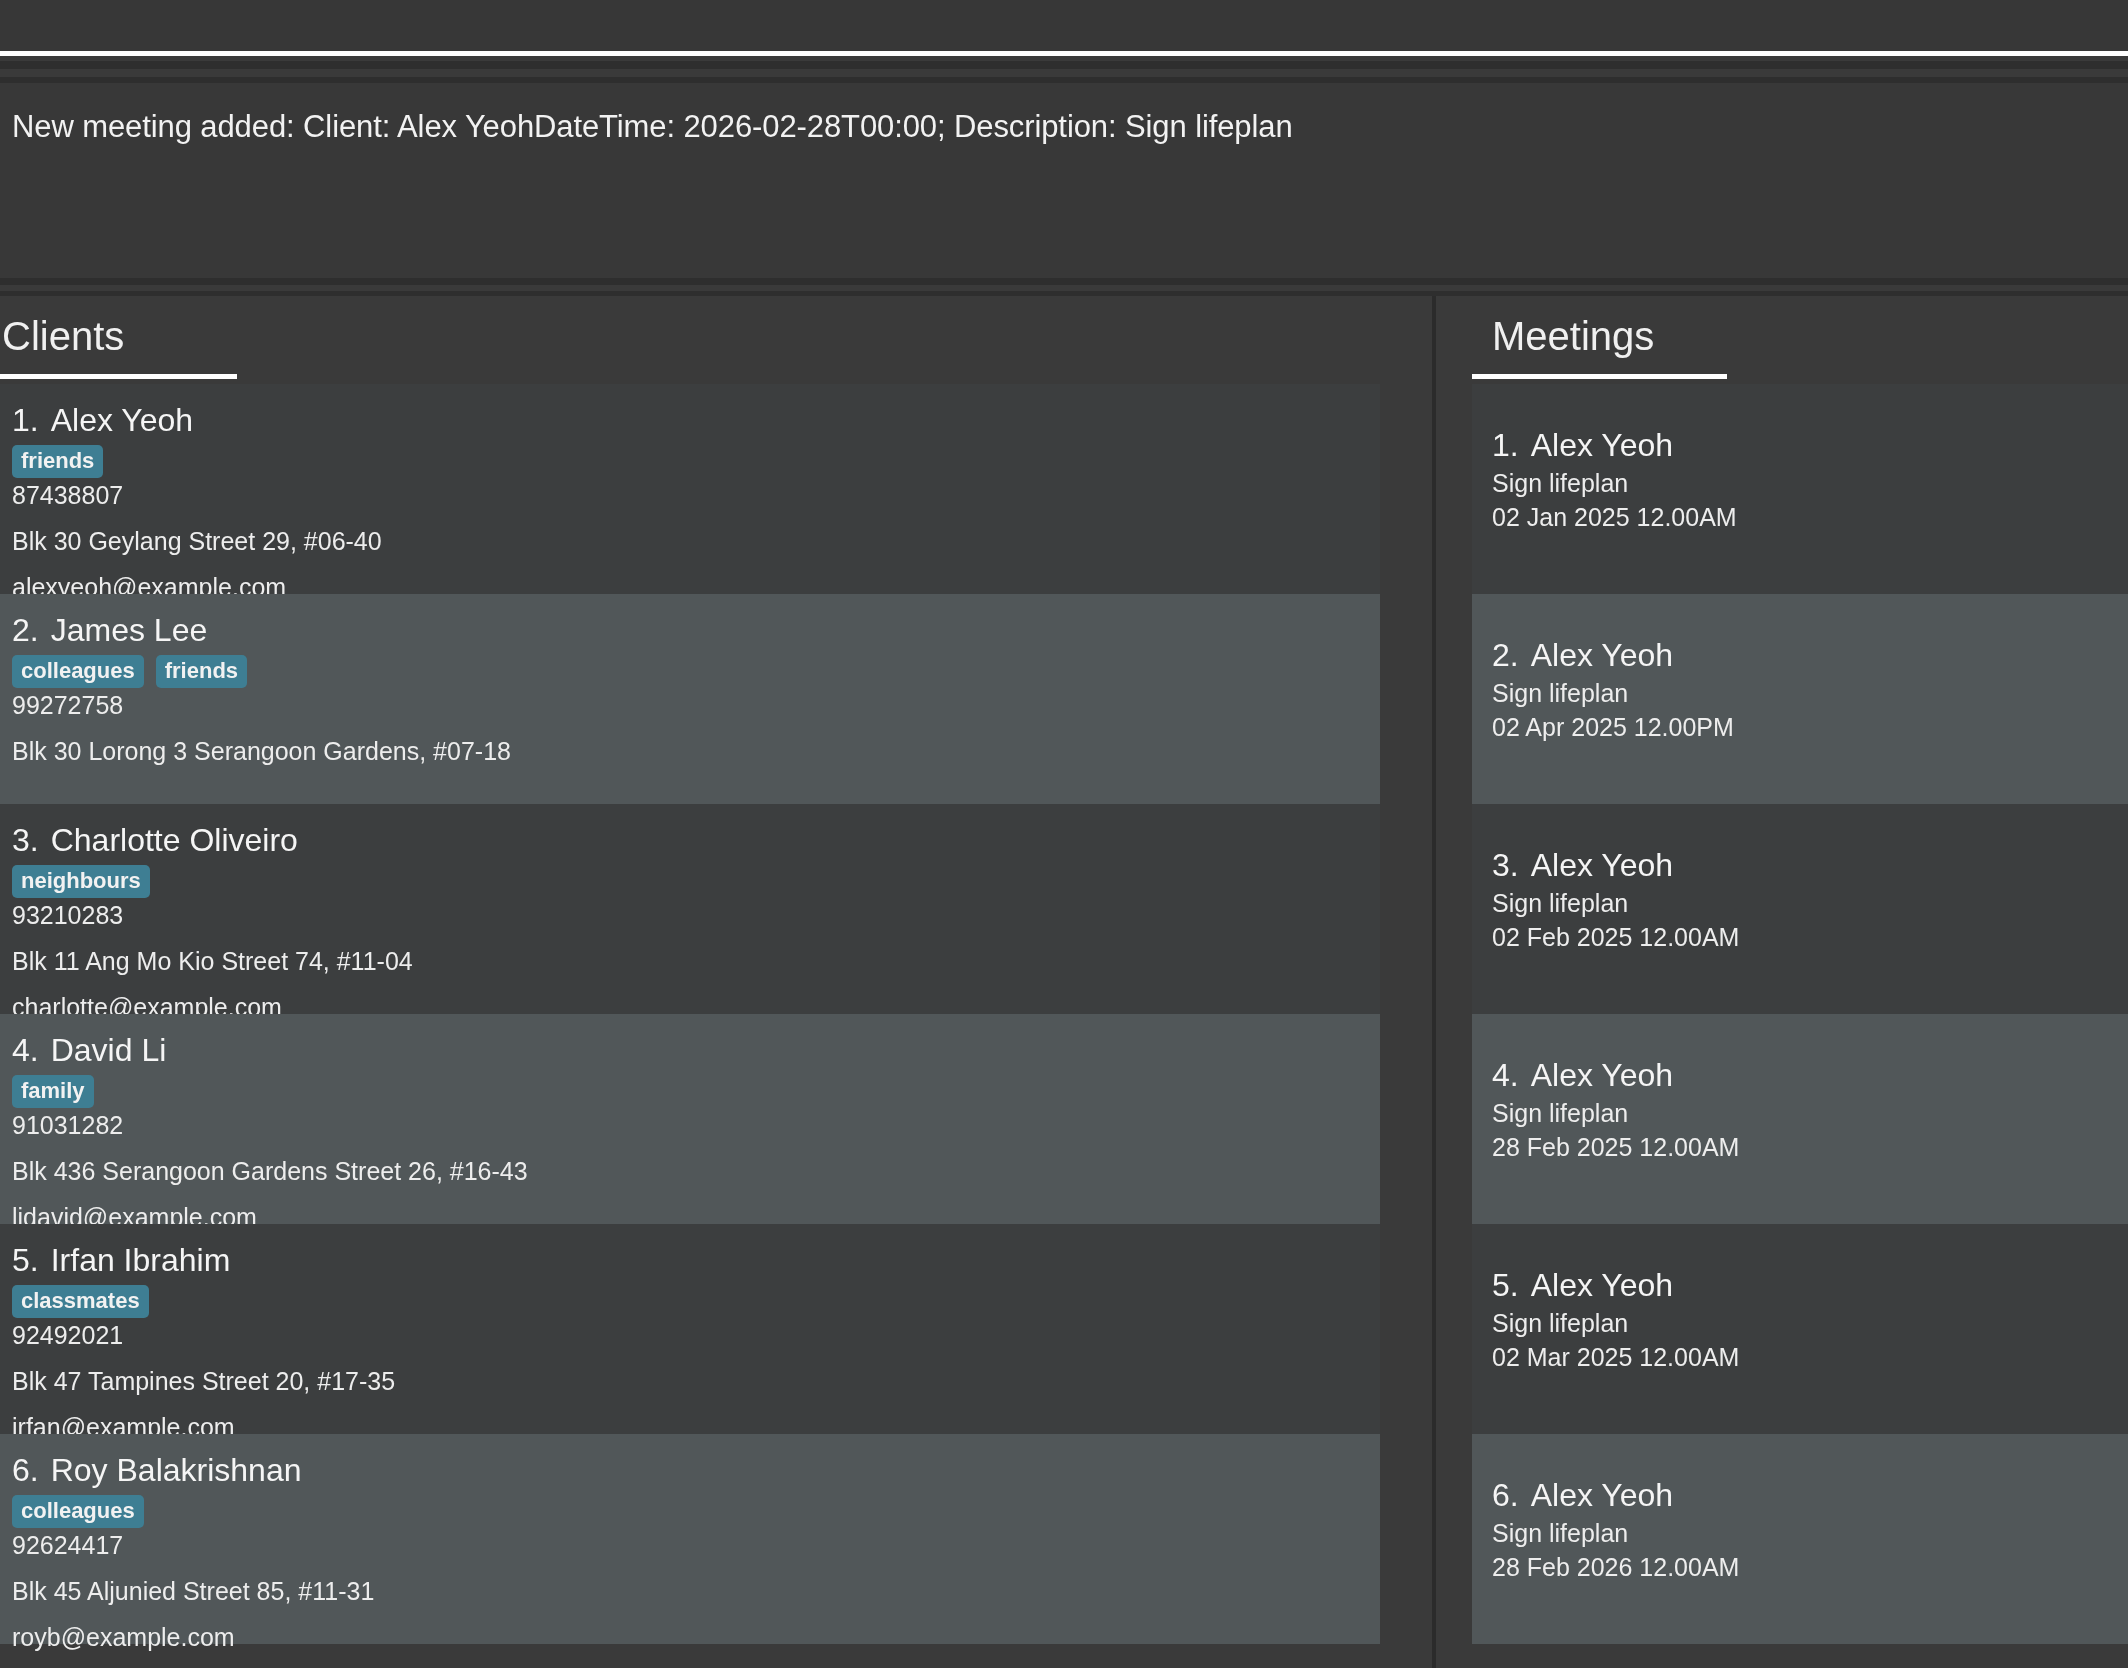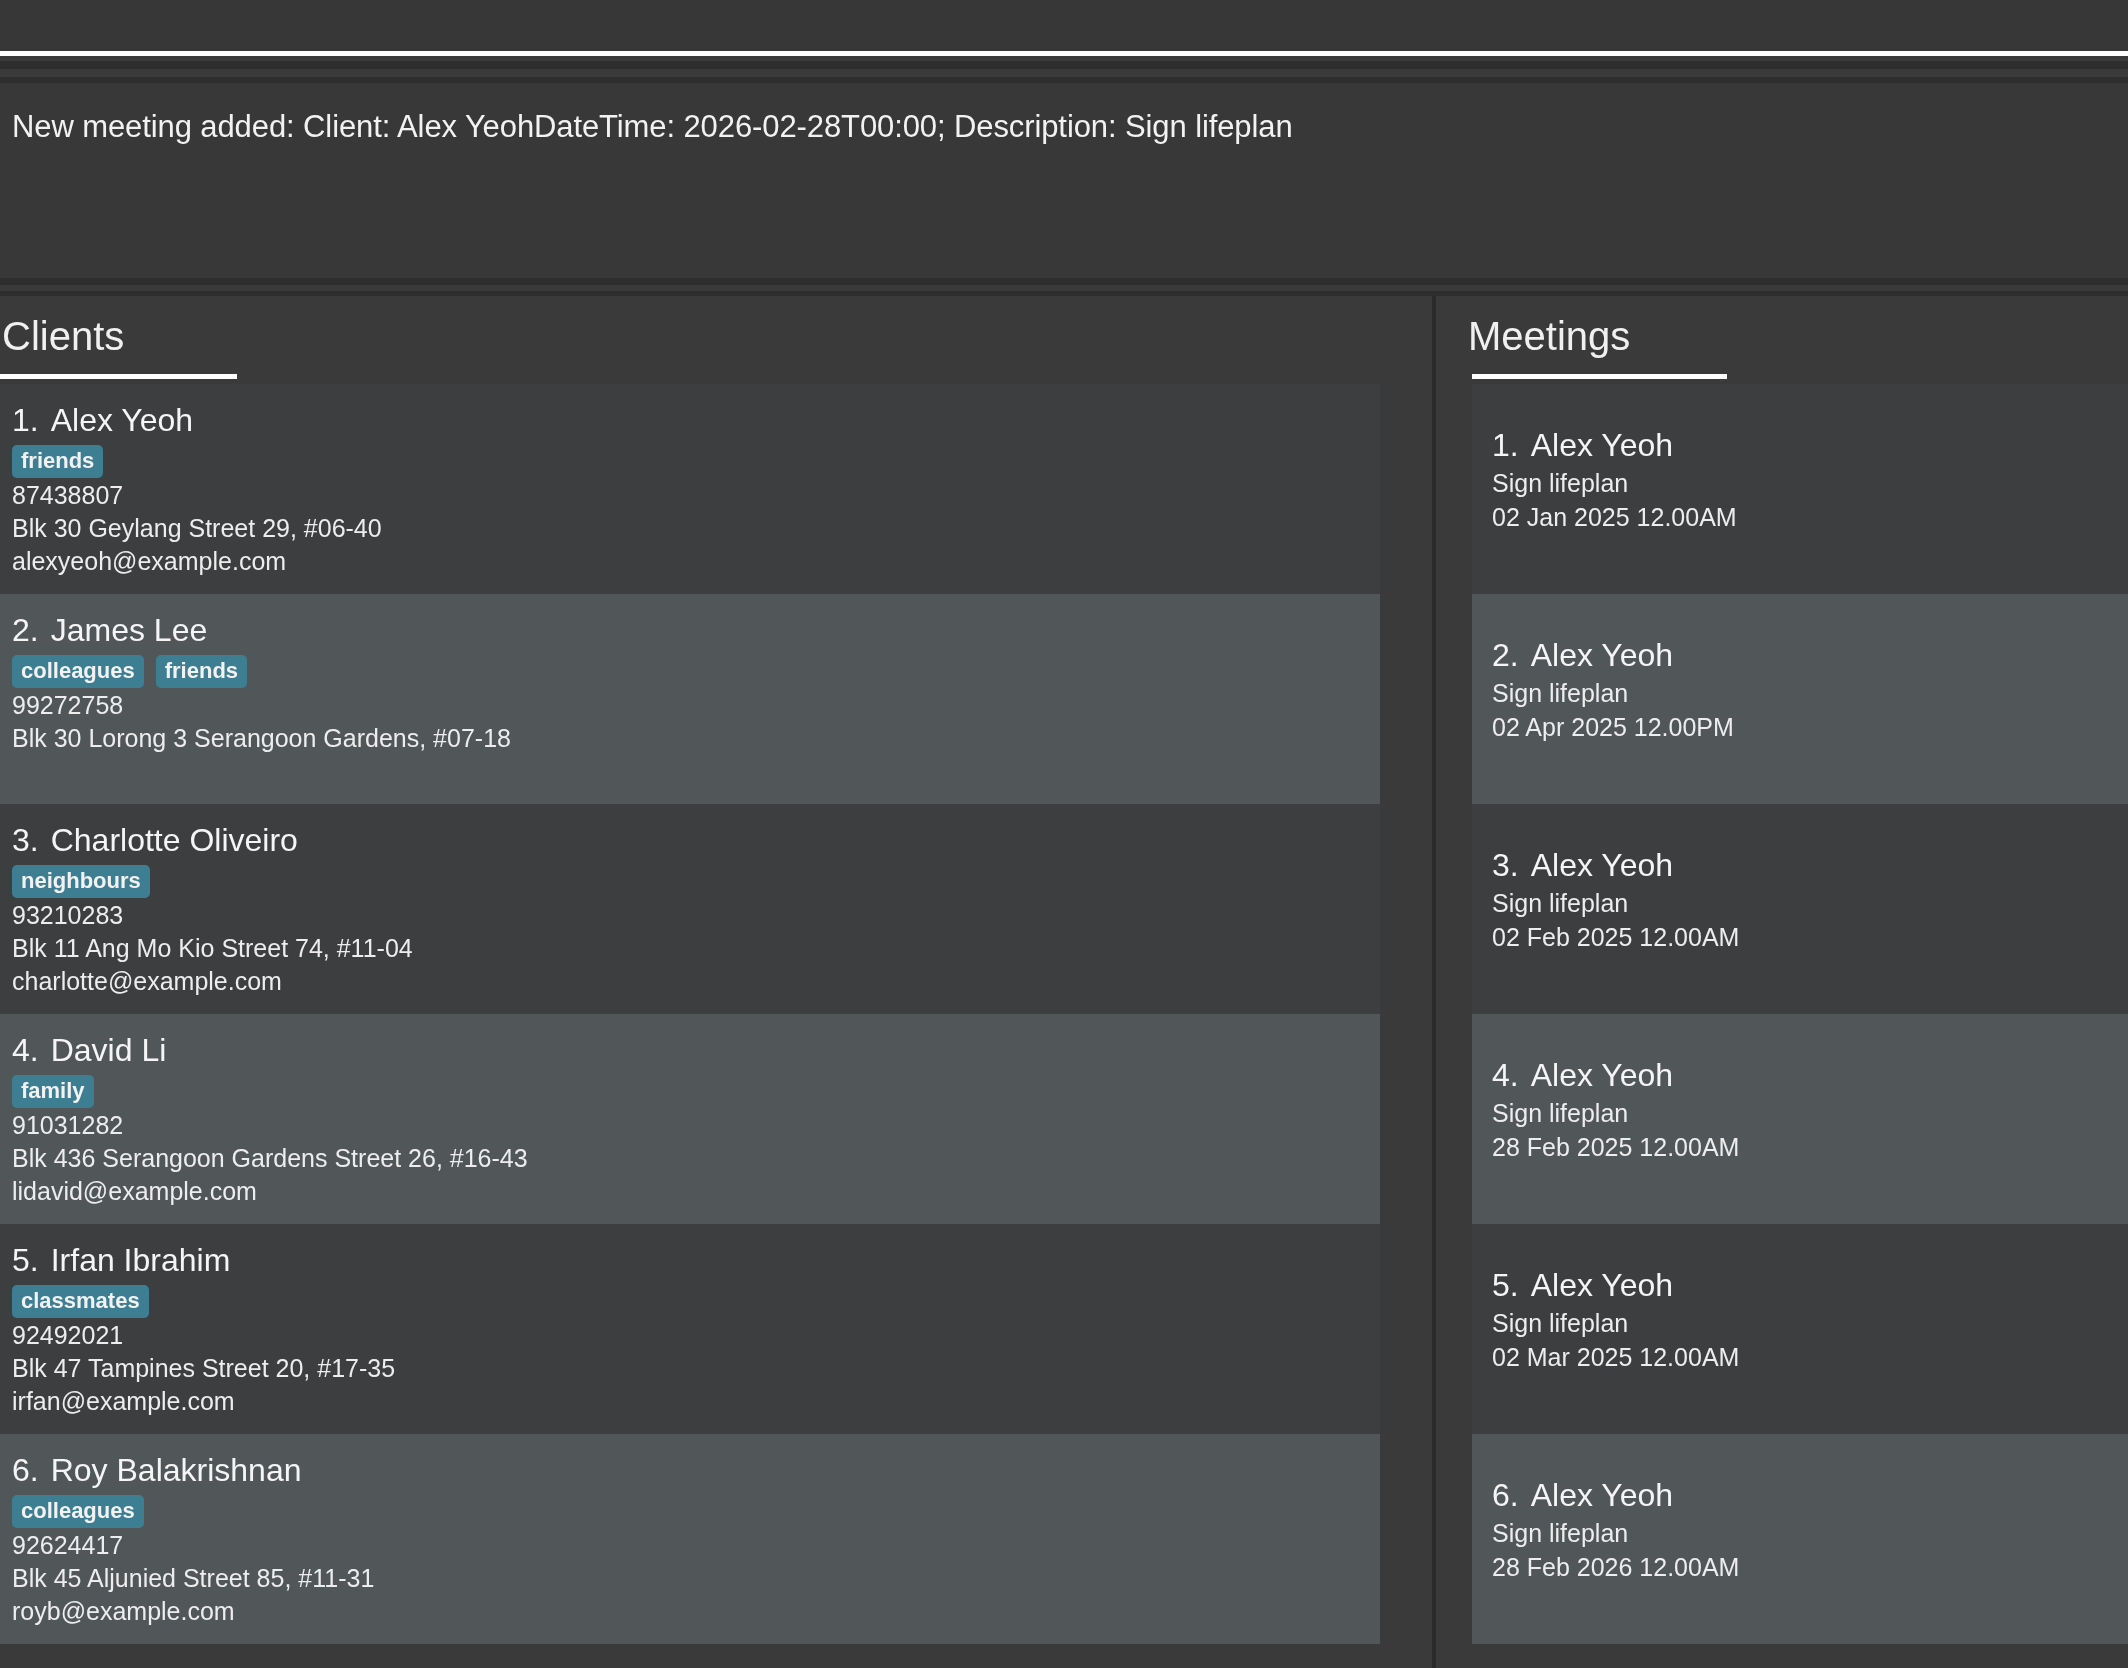--- a/index.html
+++ b/index.html
@@ -134,7 +134,7 @@
     white-space: nowrap;
   }
   .panel-clients .panel-title { padding-left: 2px; }
-  .panel-meetings .panel-title { padding-left: 32px; }
+  .panel-meetings .panel-title { padding-left: 56px; }
 
   .title-rule {
     height: 5px;

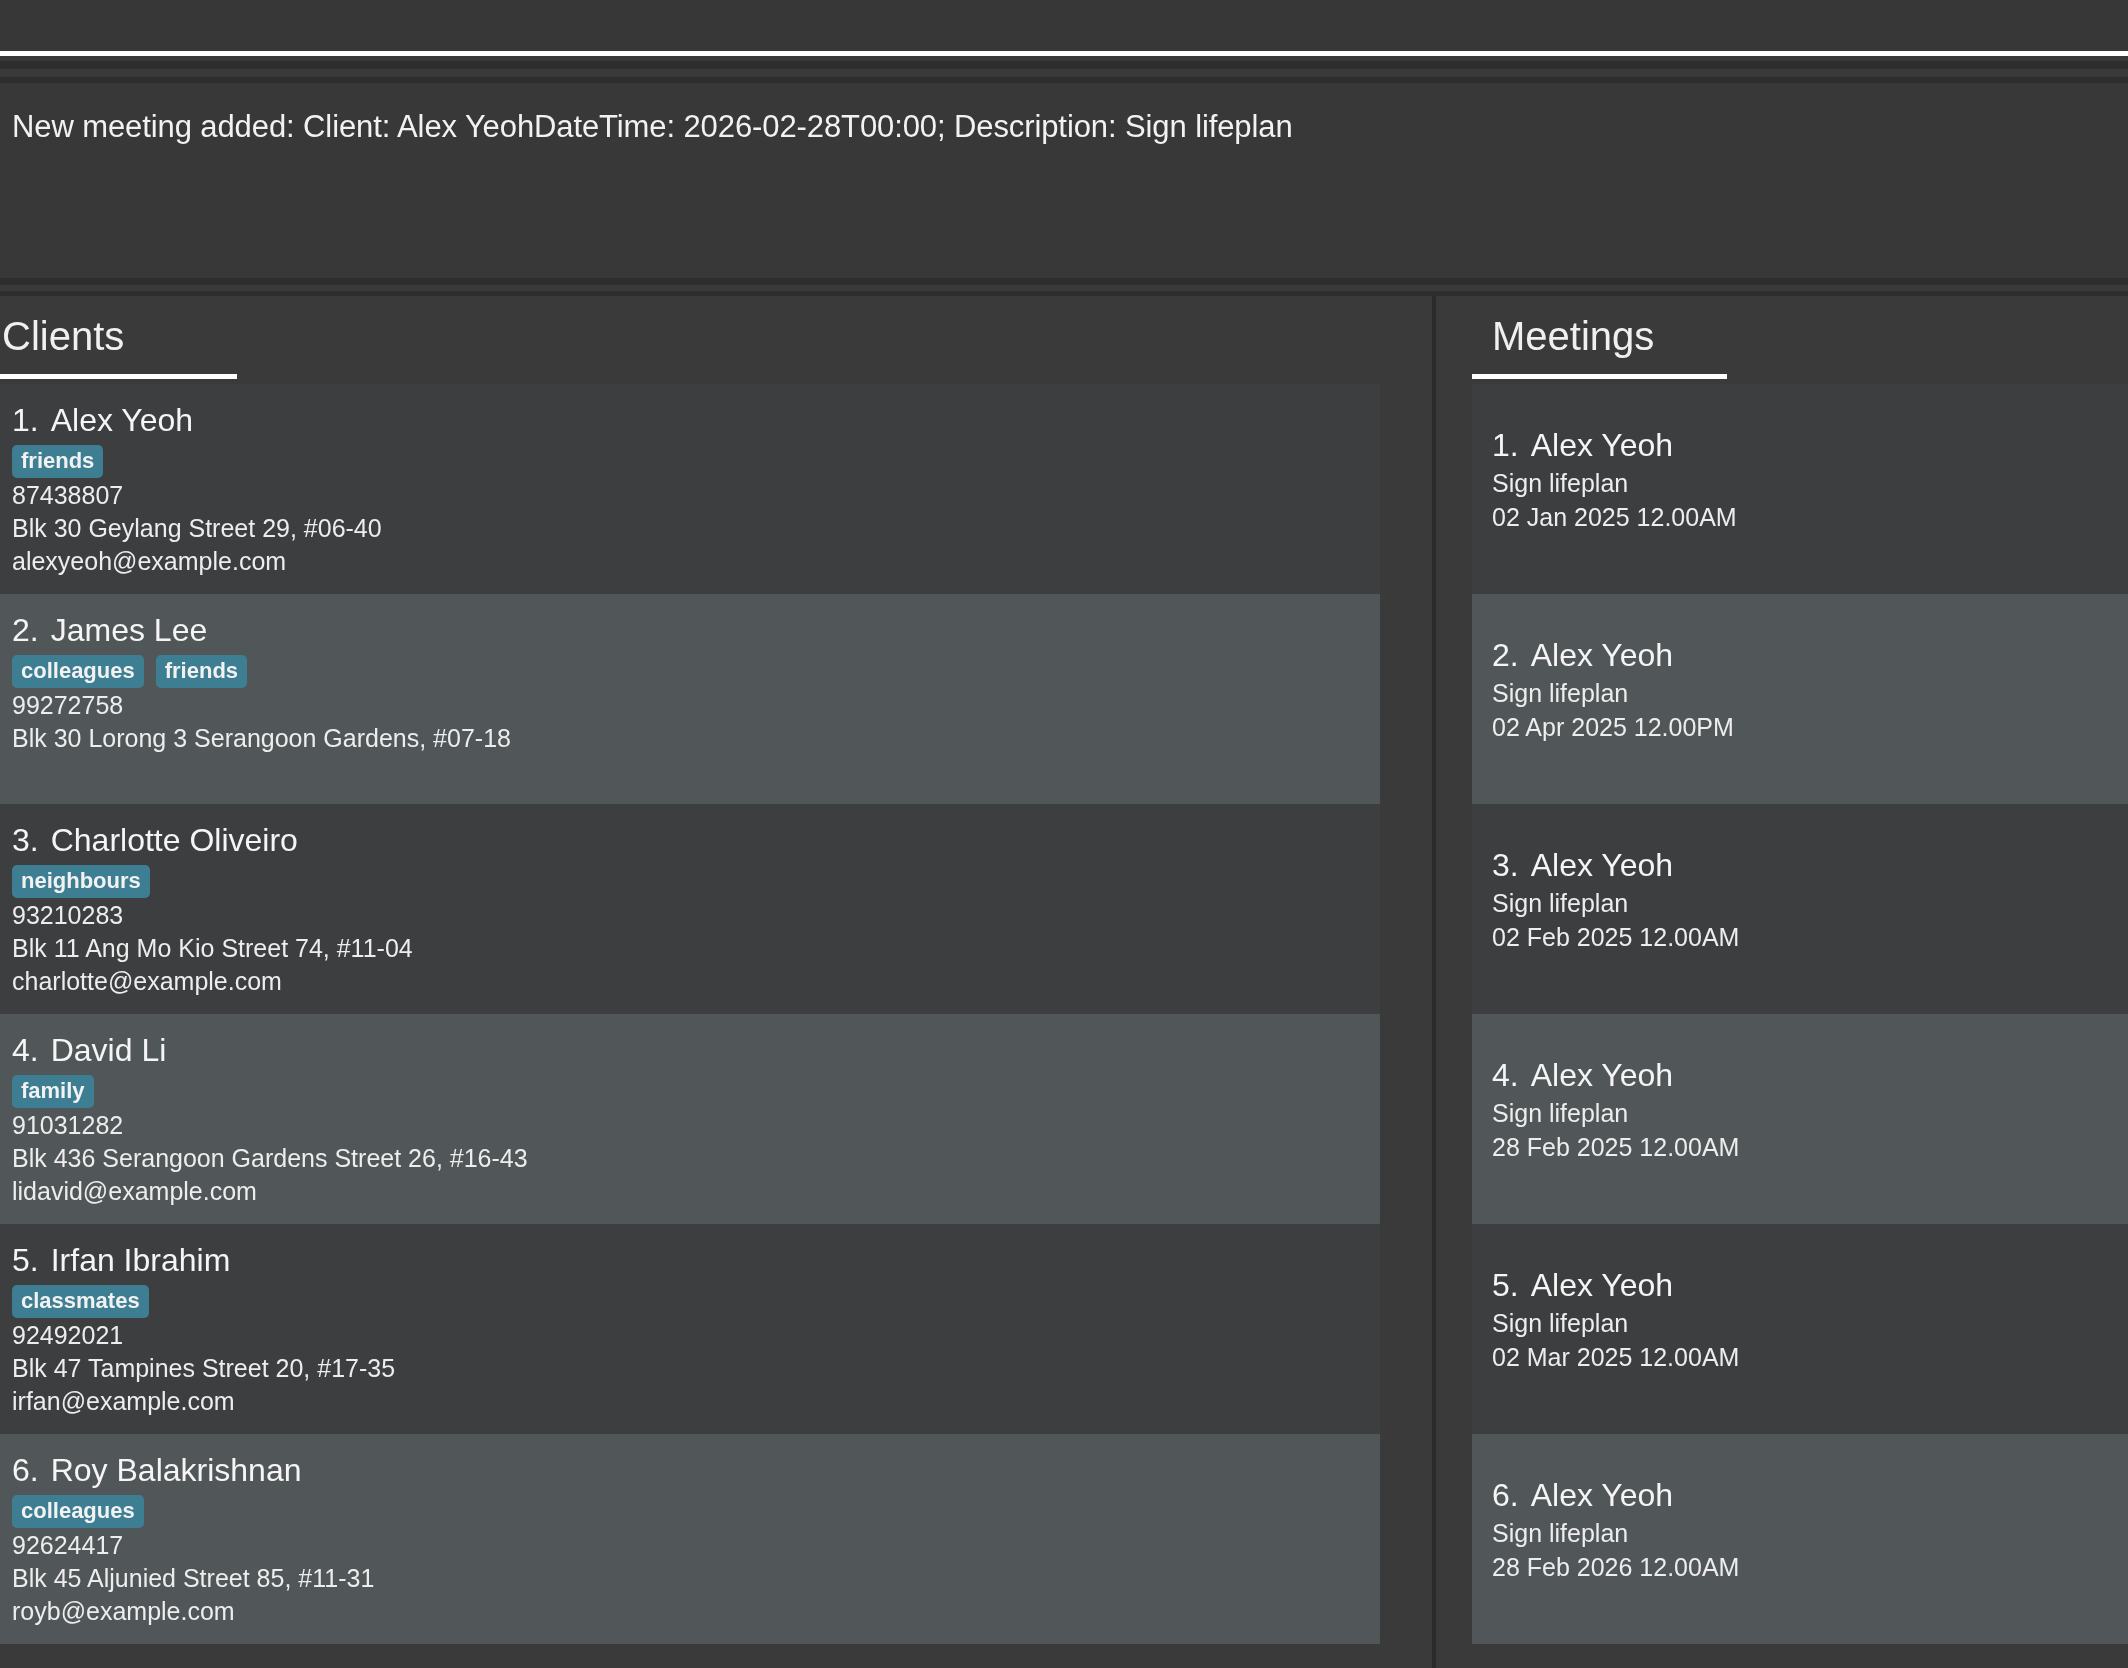--- a/index.html
+++ b/index.html
@@ -202,6 +202,7 @@
     font-size: 25px;
     line-height: 33px;
     white-space: nowrap;
+    margin-top: 13px;
   }
   .card-line.phone { margin-top: 2px; }
 

